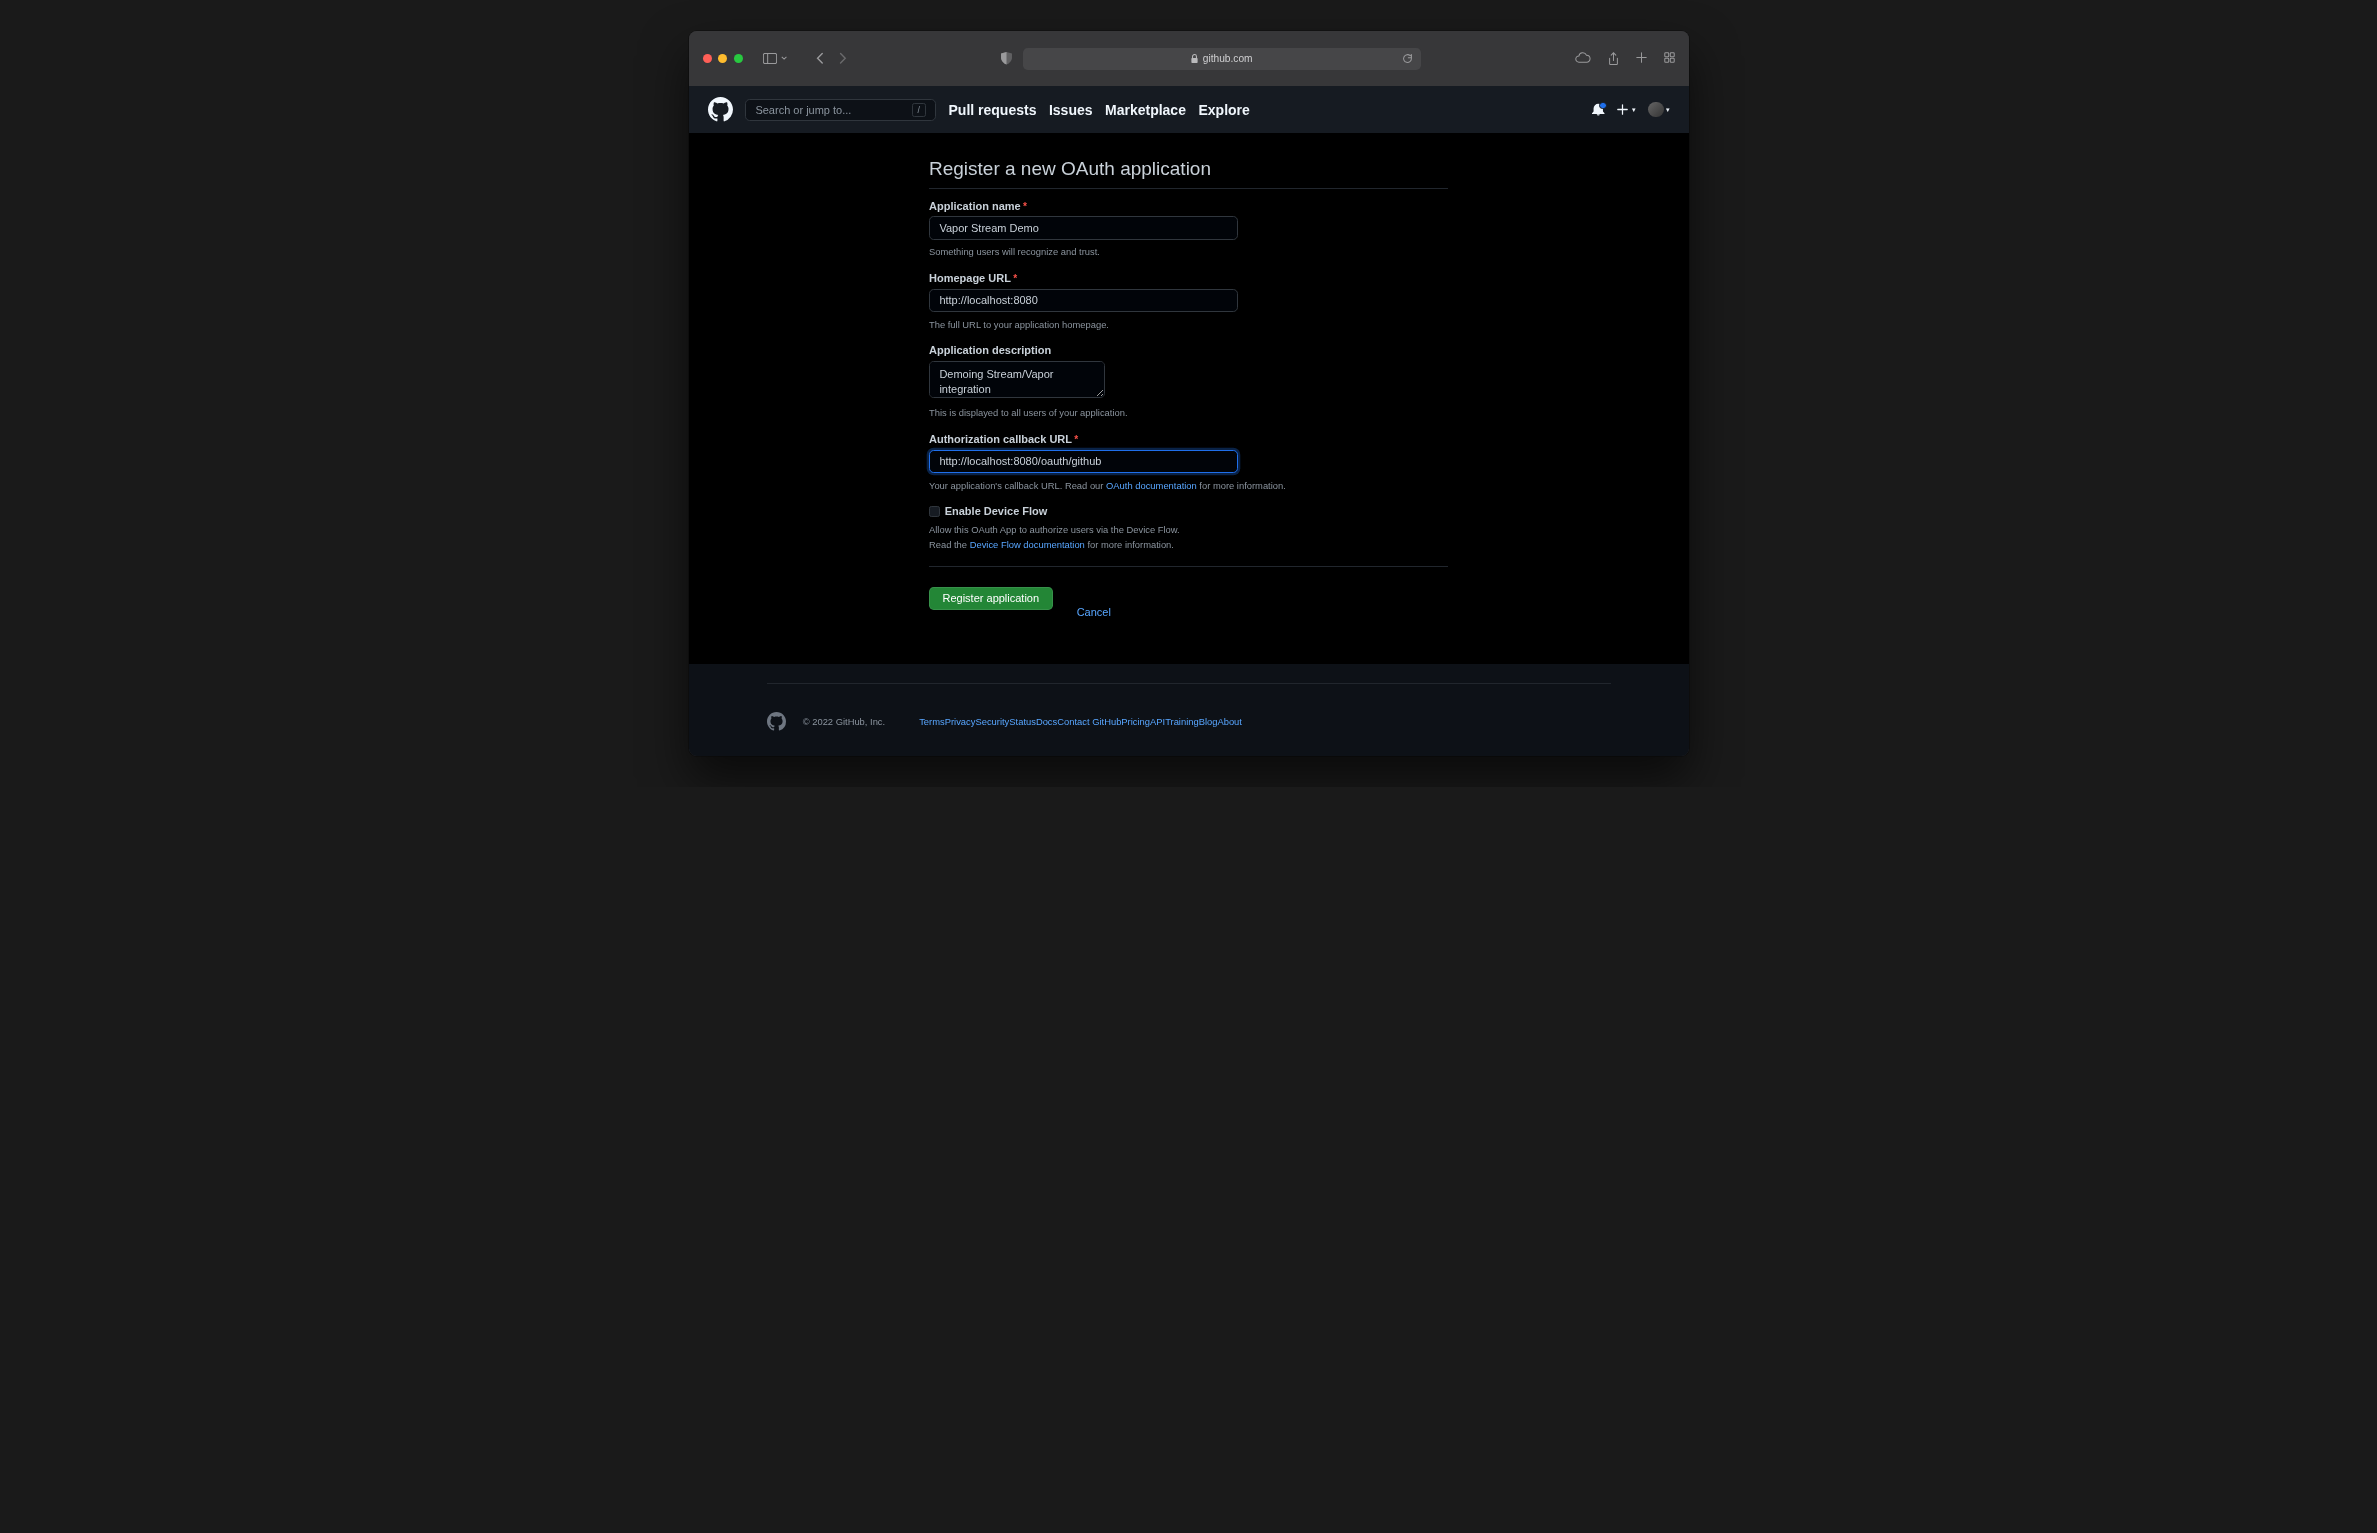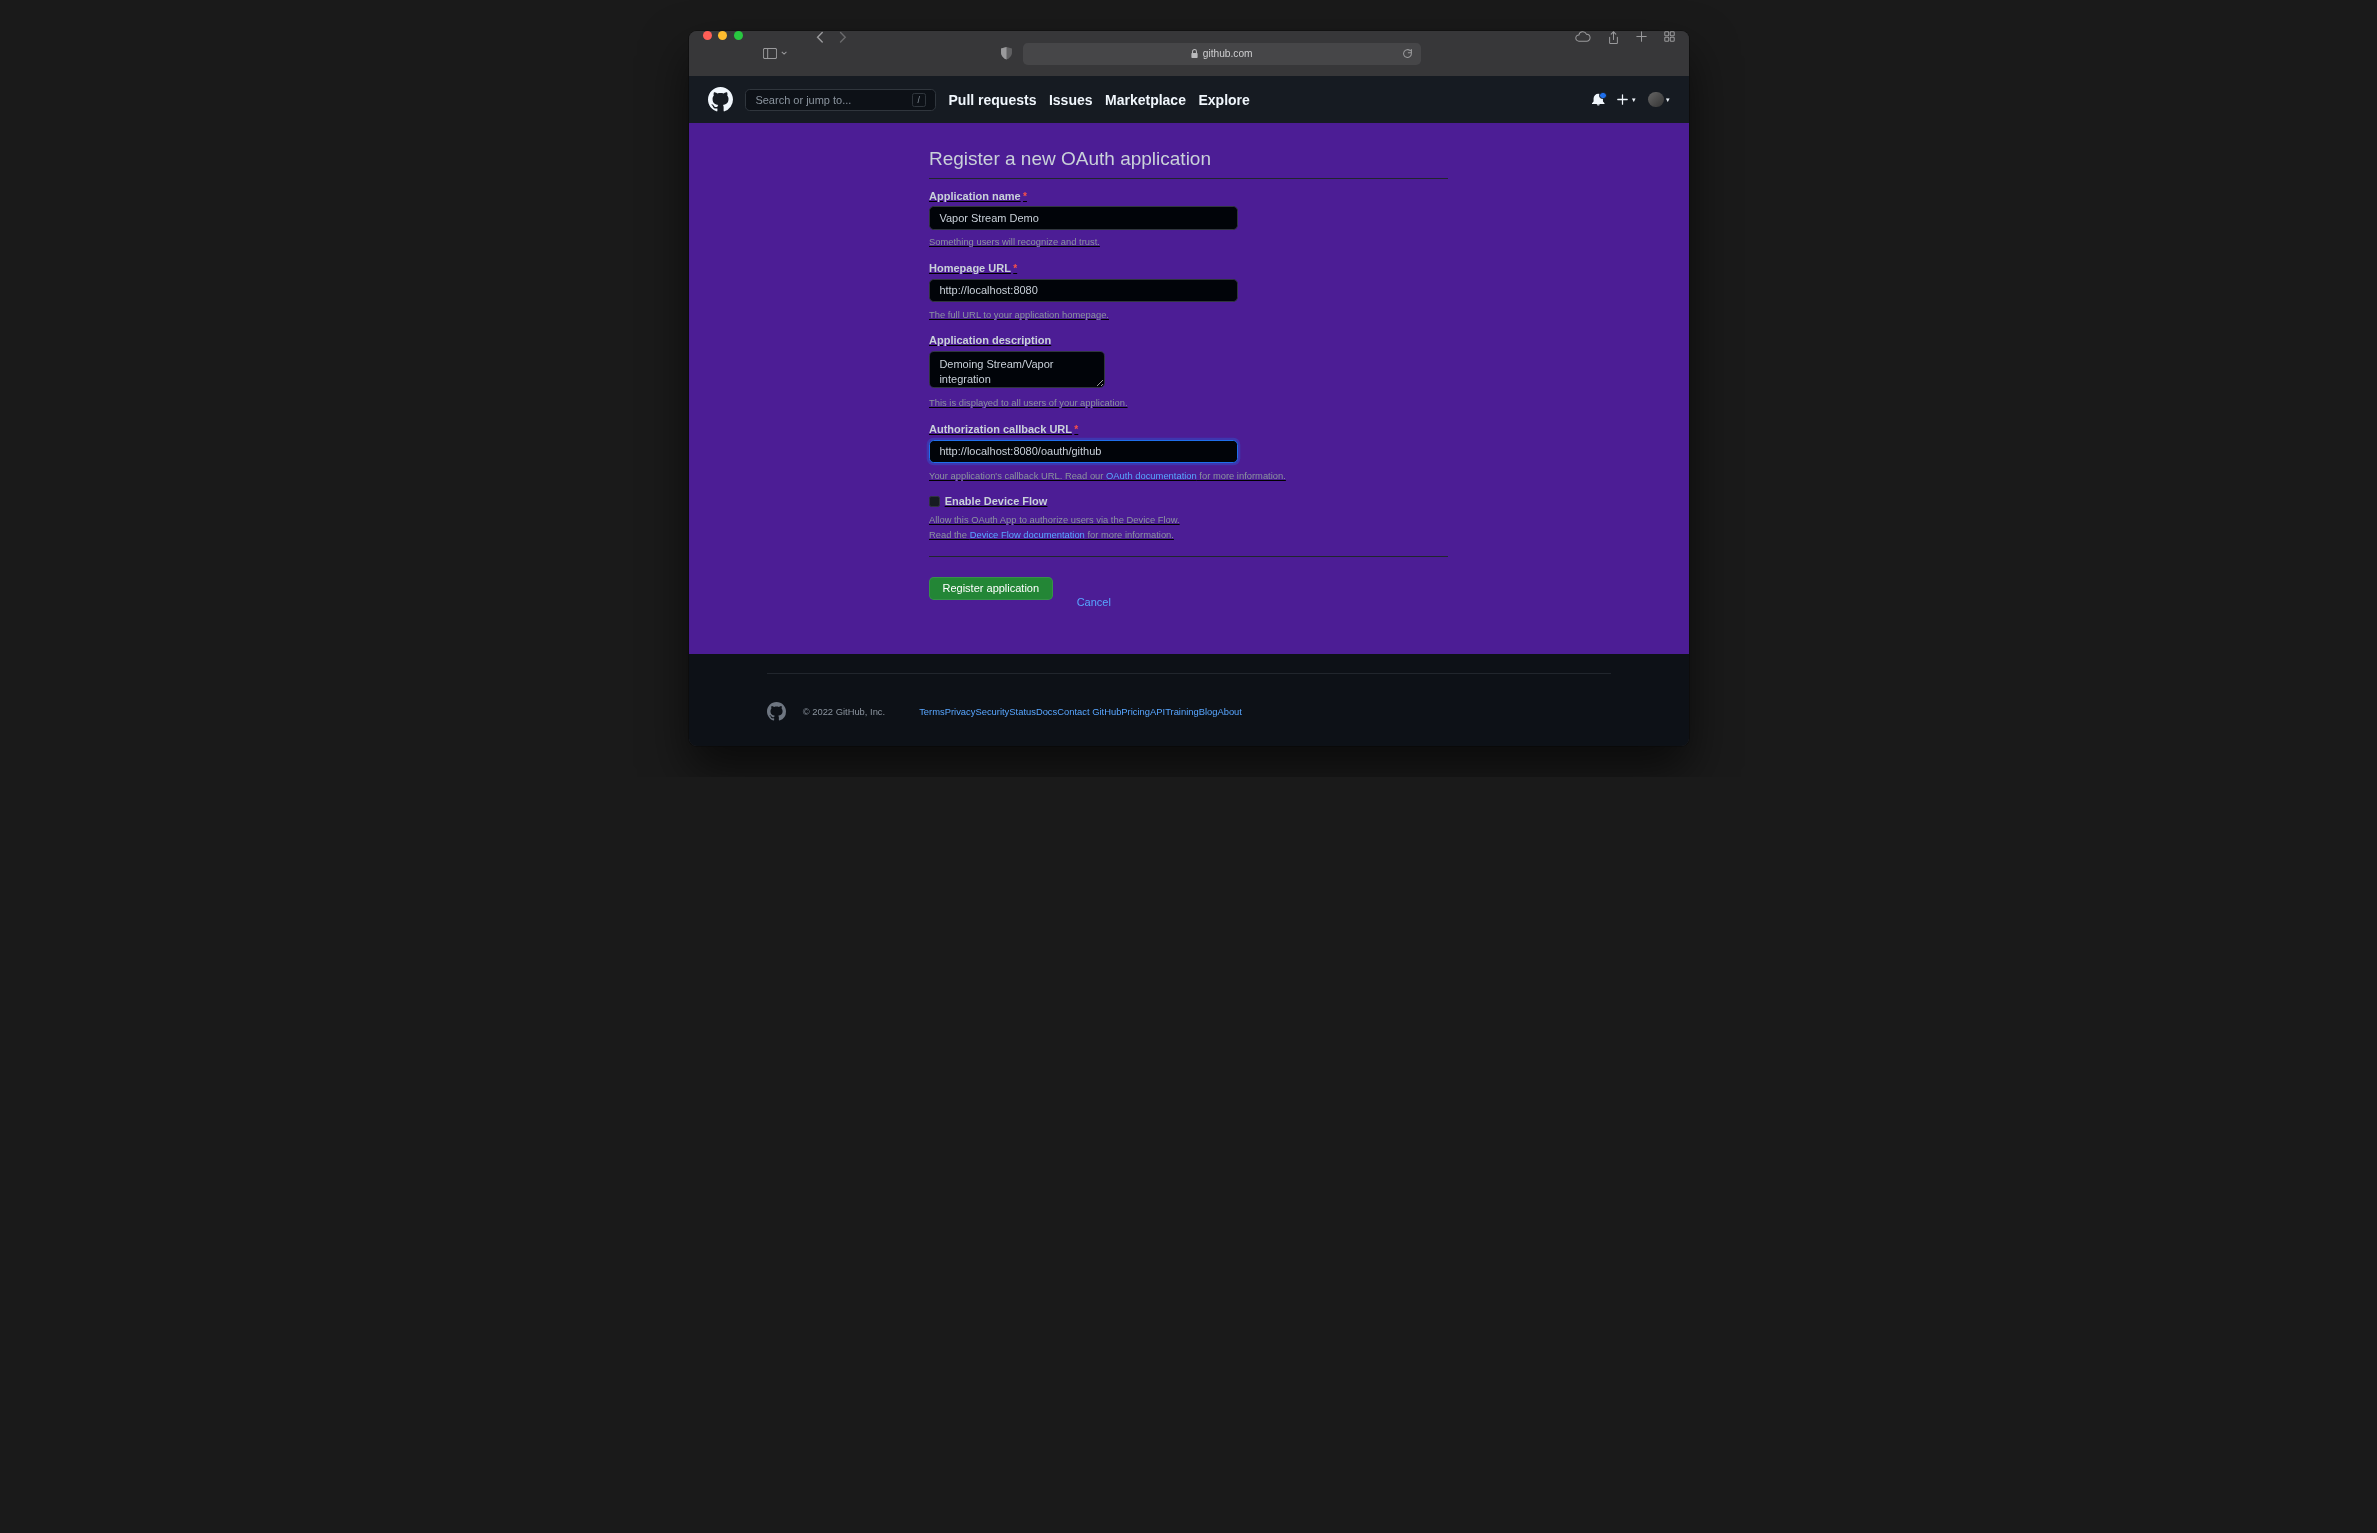--- a/index.html
+++ b/index.html
@@ -20,8 +20,9 @@
     
     .browser-chrome {
       background: #373739;
-      height: 45px;
+      height: 55px;
       display: flex;
+      align-items: center;
       padding: 0 14px;
       gap: 12.5px;
     }

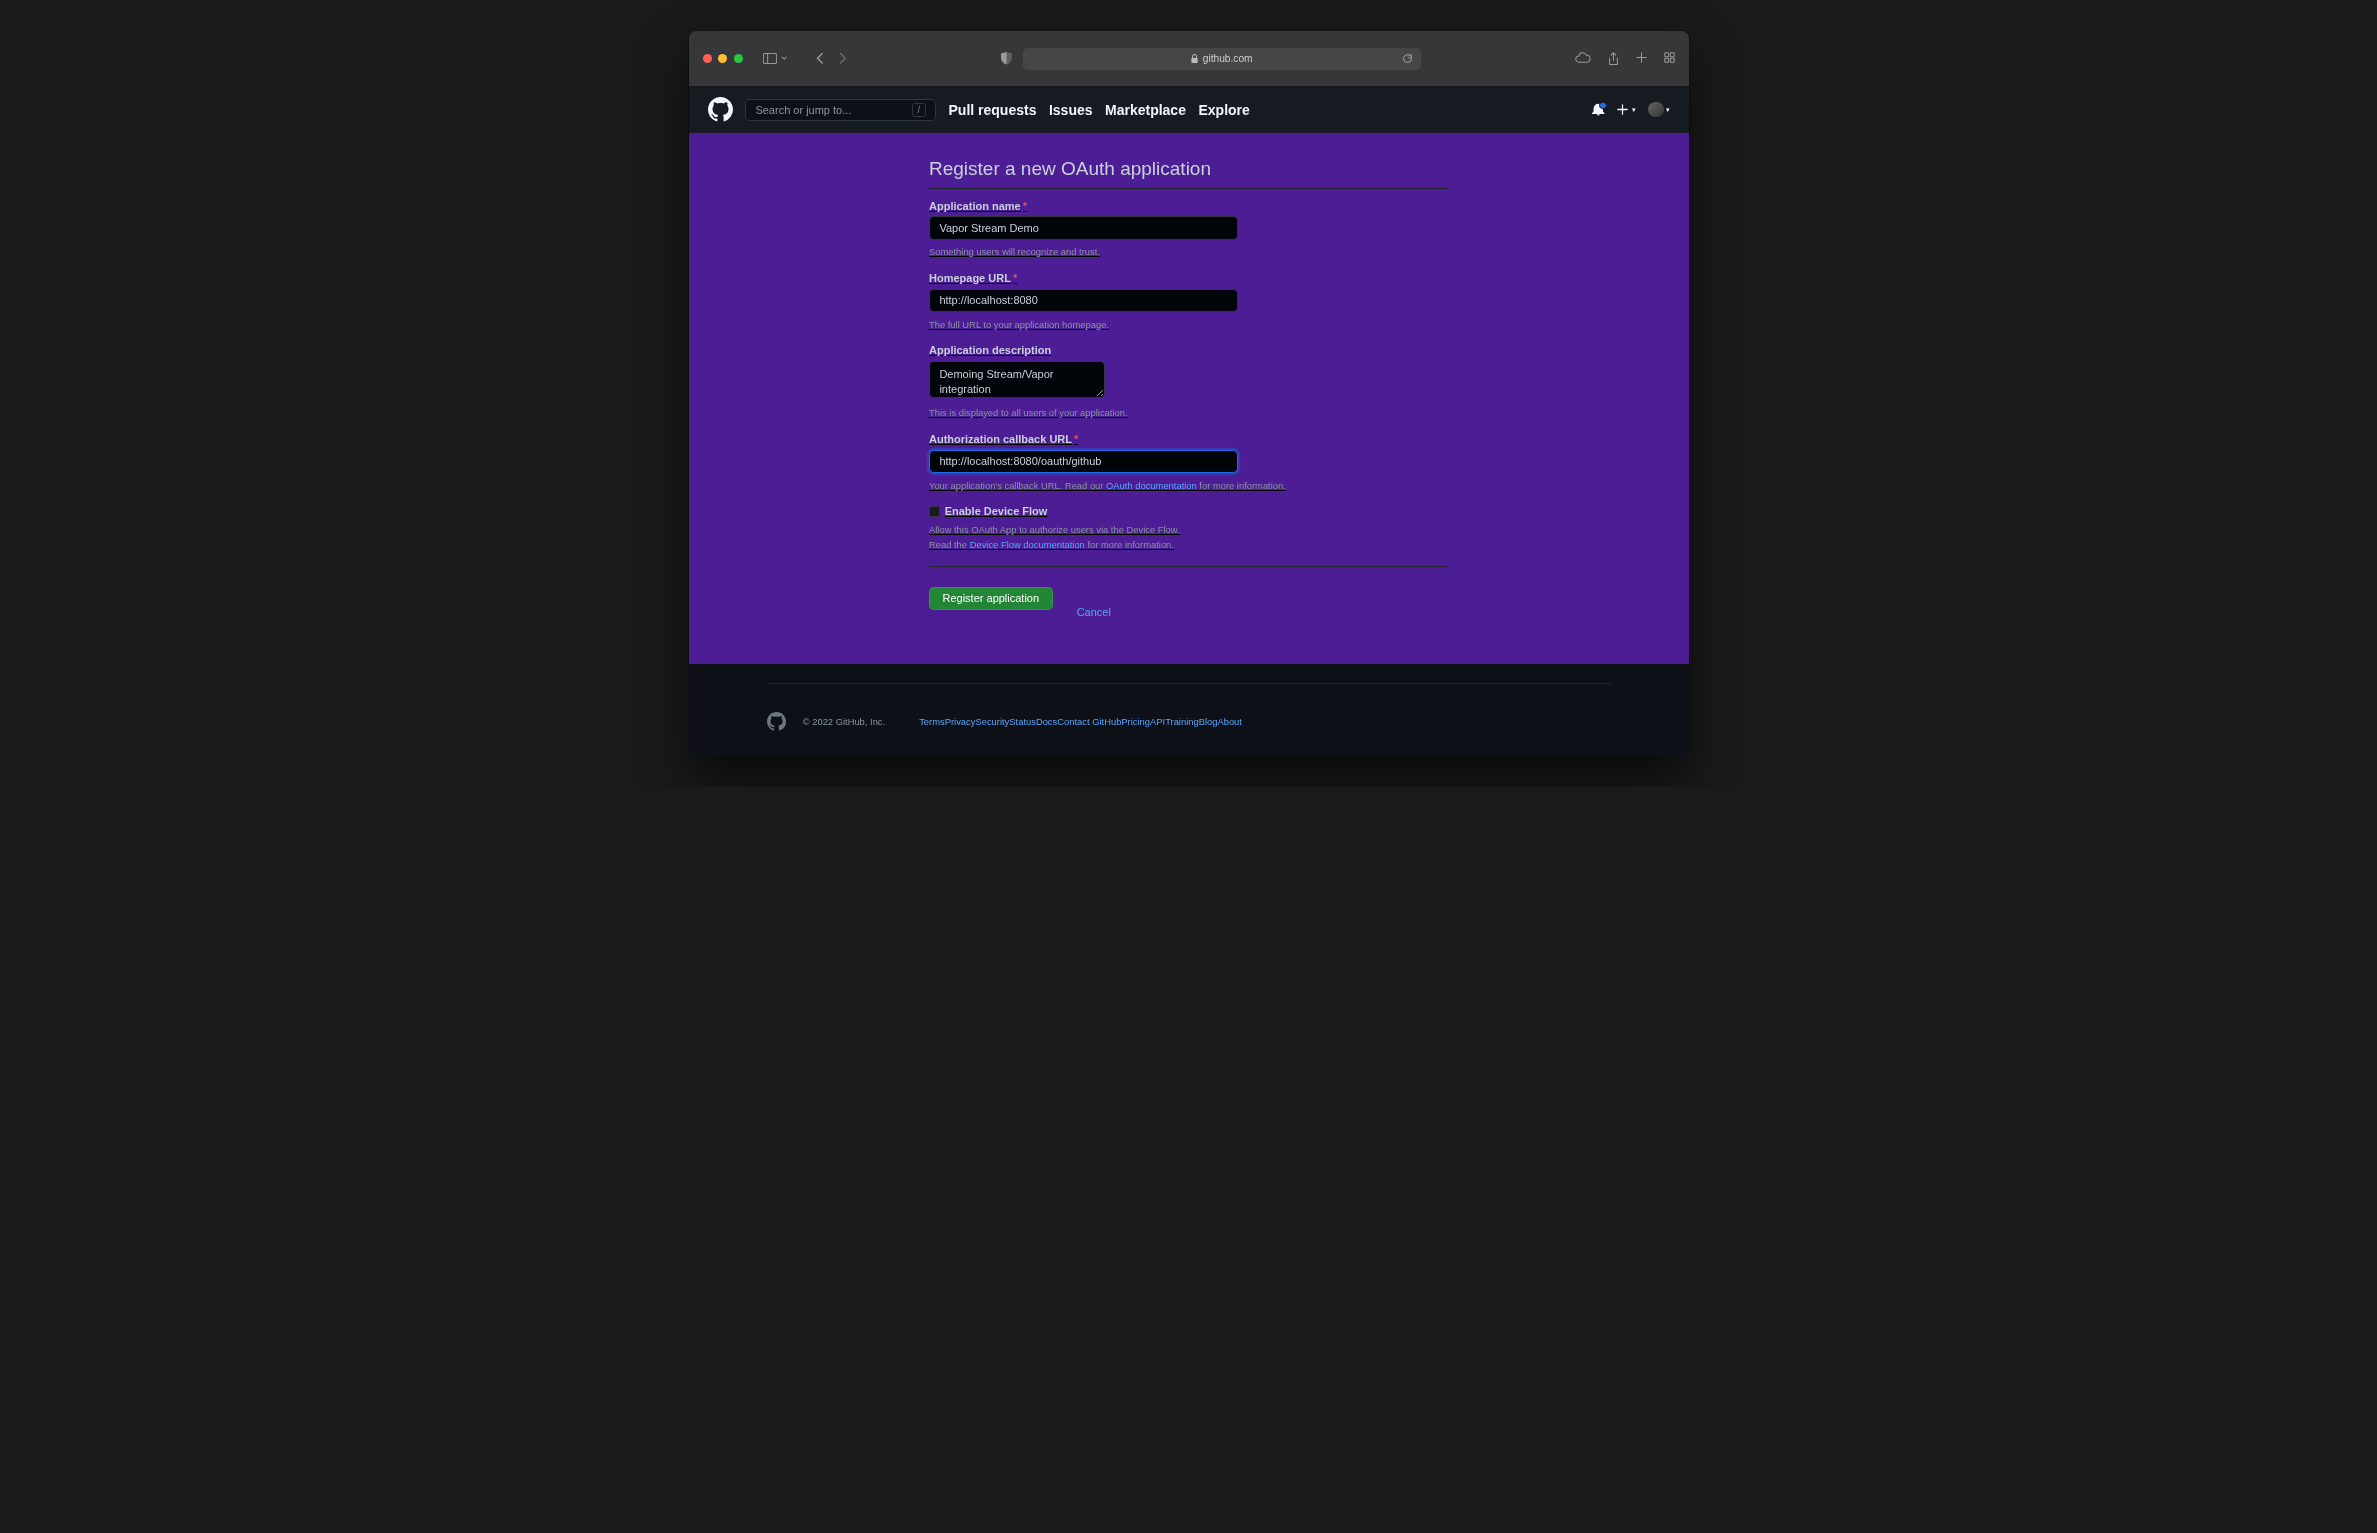--- a/index.html
+++ b/index.html
@@ -74,7 +74,7 @@
     .avatar { width: 15.6px; height: 15.6px; border-radius: 50%; background: linear-gradient(135deg,#666,#333); display: flex; align-items: center; }
     .caret { font-size: 7px; color: #f0f6fc; margin-left: 2.3px; }
     
-    .content { background: #4c1d95; min-height: 531px; padding: 25px 0 19px; }
+    .content { background: #000000; min-height: 531px; padding: 25px 0 19px; }
     .container { width: 519px; margin: 0 auto; }
     .page-title { font-size: 19px; font-weight: 400; color: #c9d1d9; }
     hr.rule { border: none; border-top: 0.8px solid #21262d; margin: 7.8px 0 11px; }

